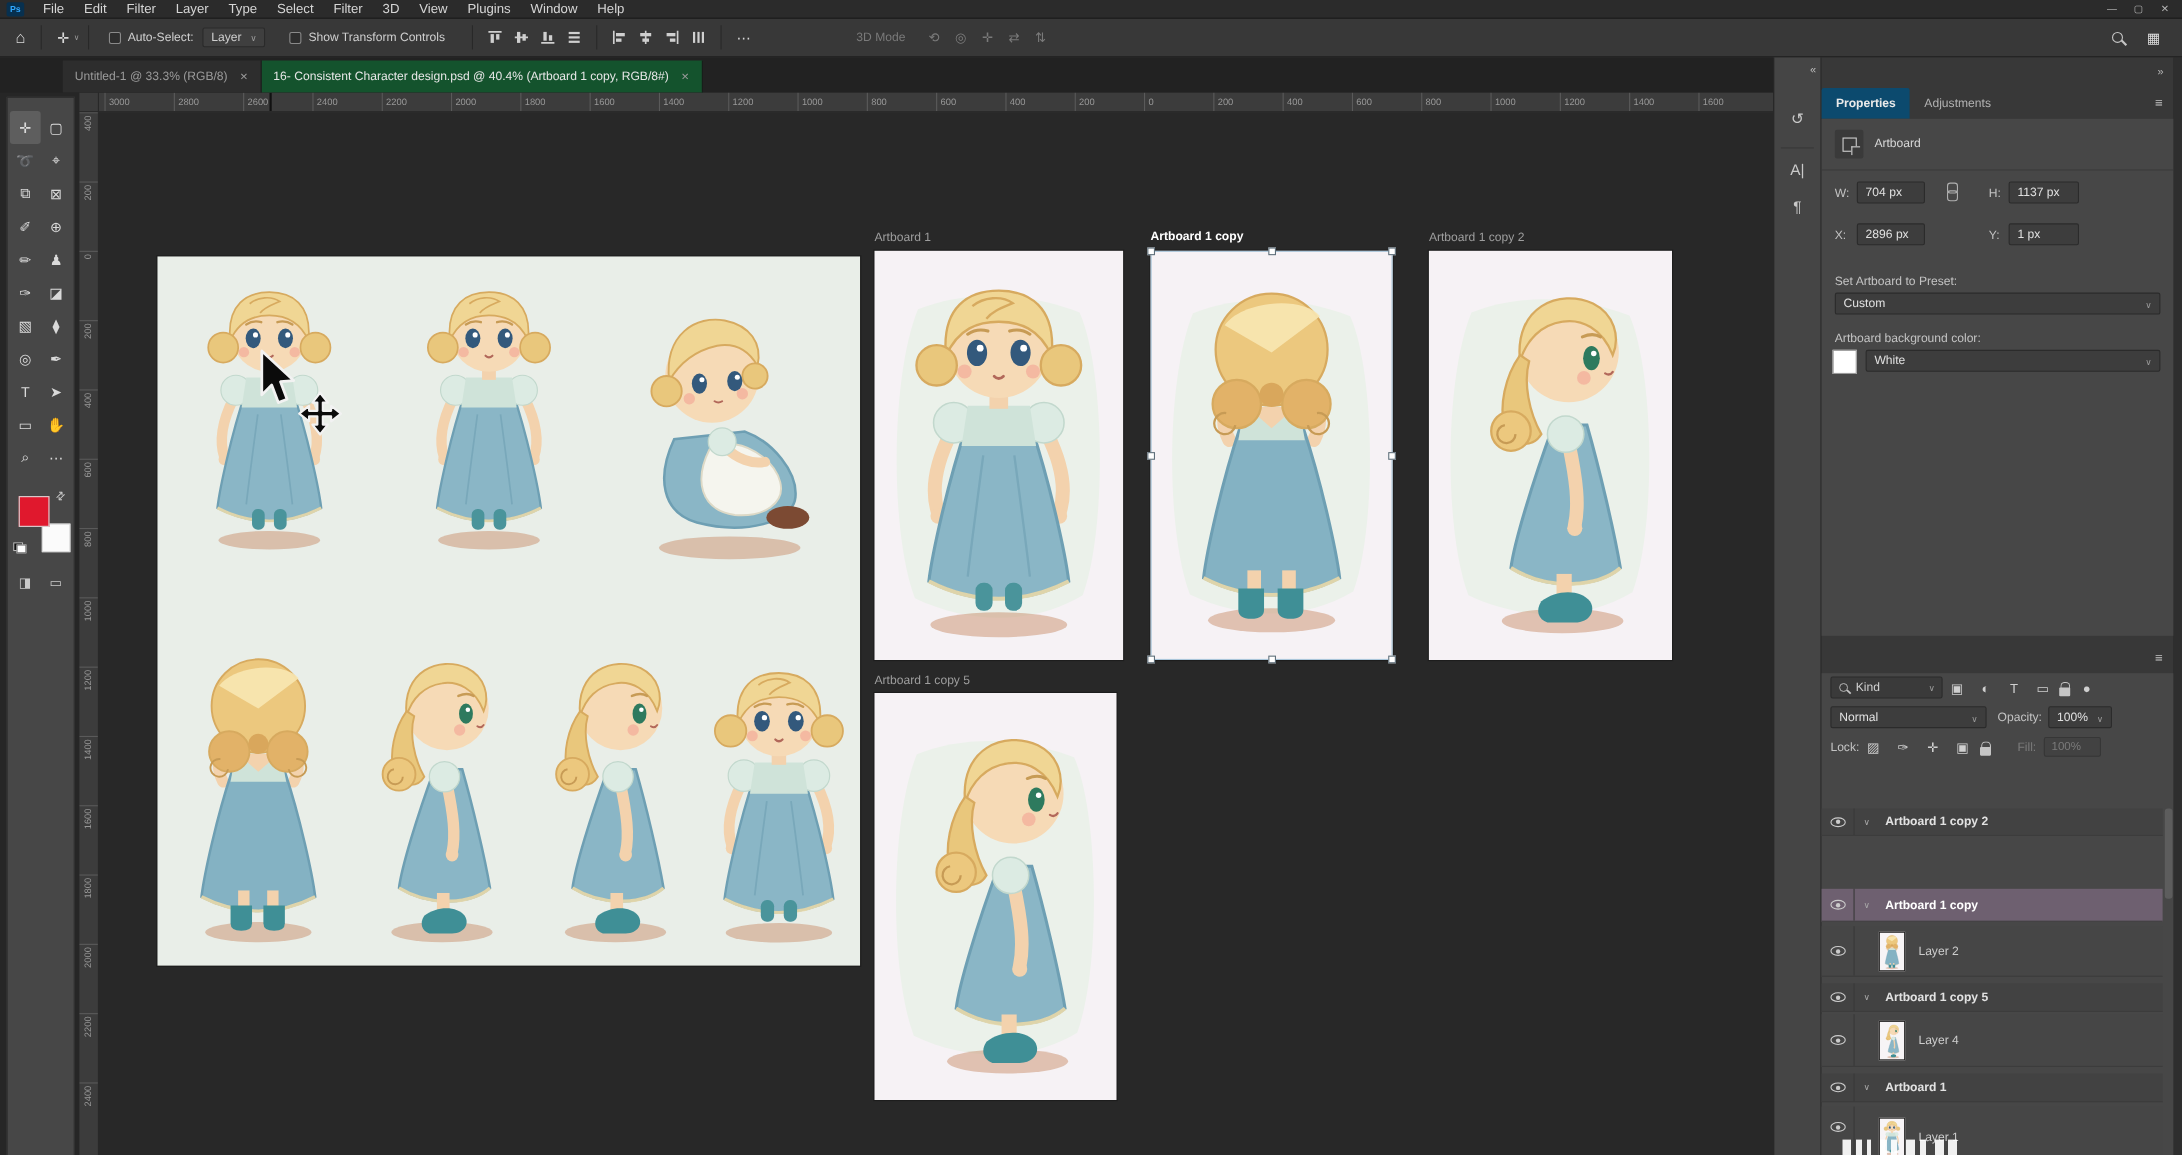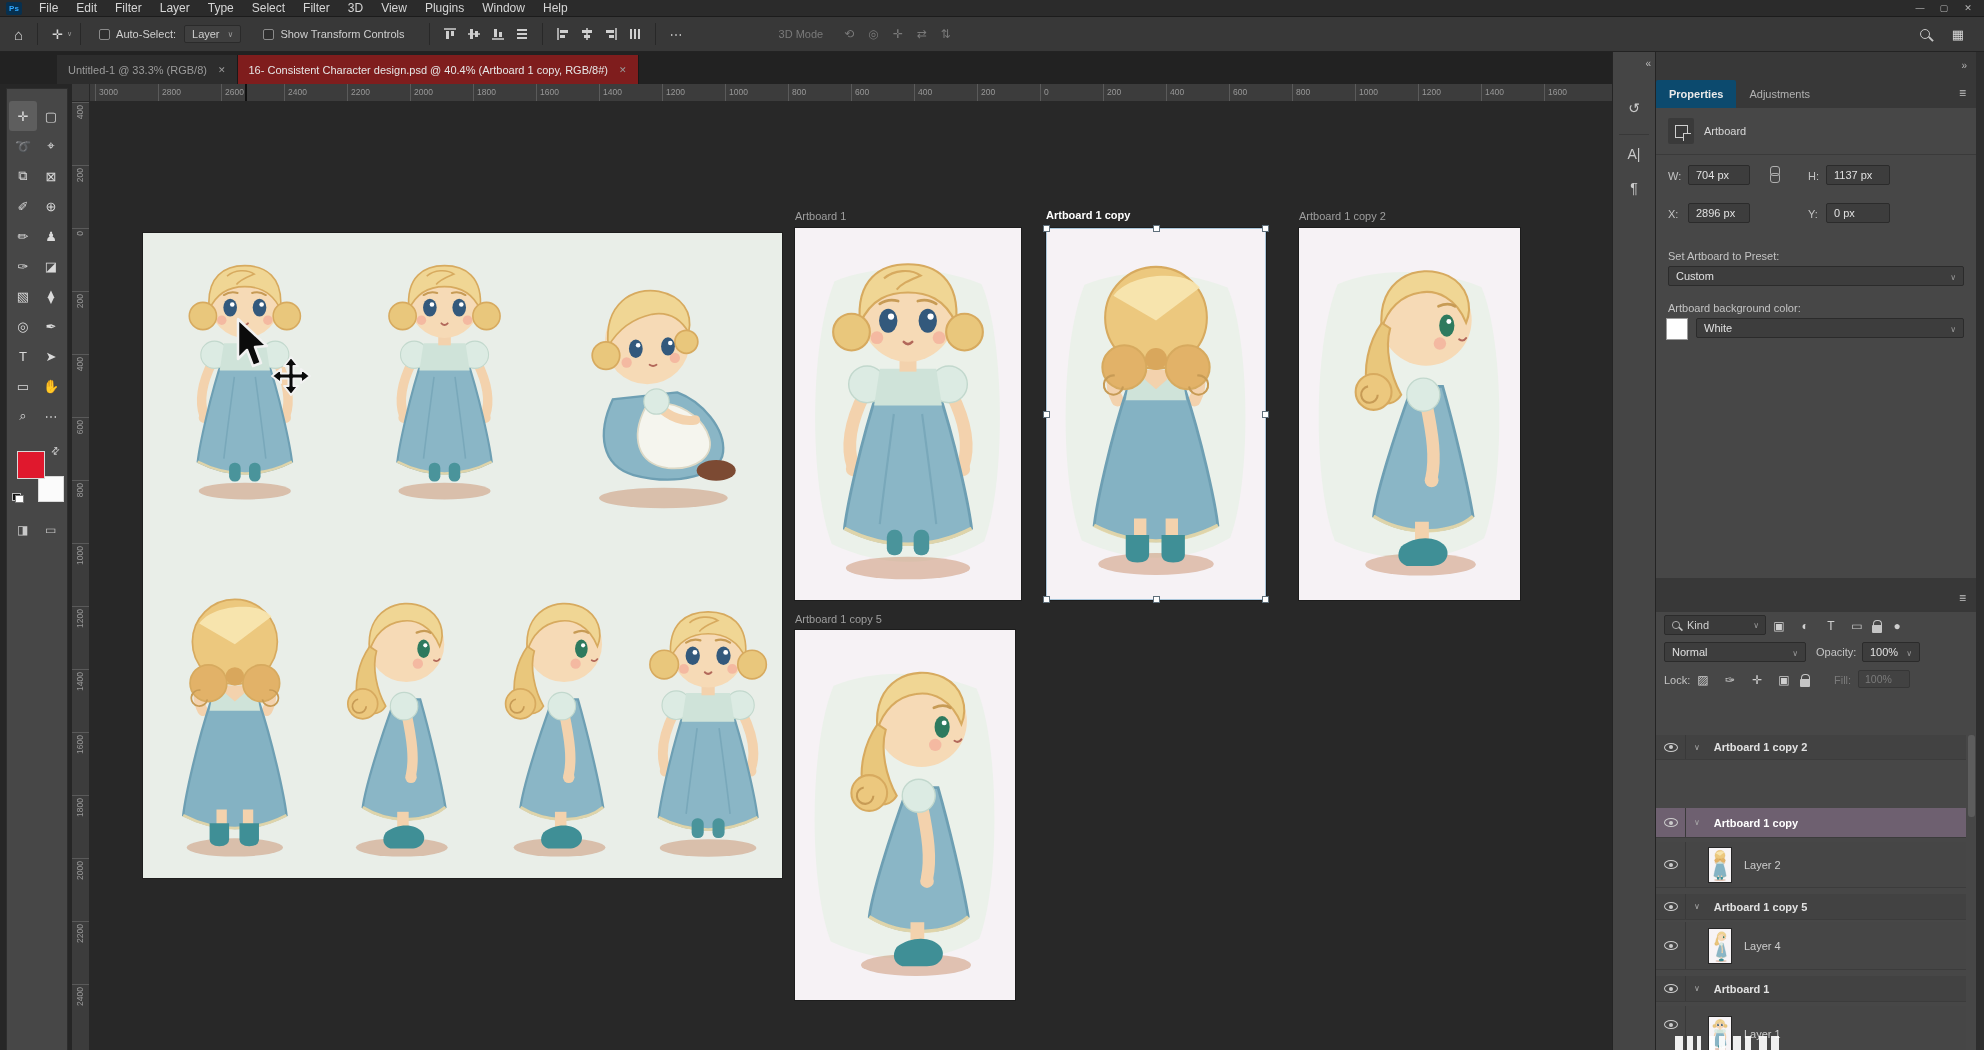--- a/index.html
+++ b/index.html
@@ -34,7 +34,7 @@
   .tabbar{position:absolute;left:0;top:52px;width:1612px;height:32px;background:#222;display:flex;align-items:flex-end;padding-left:57px;z-index:38}
   .doc-tab{height:29px;display:flex;align-items:center;padding:0 11px;font-size:11px;border-right:1px solid #191919;white-space:nowrap;cursor:default}
   .doc-tab.inactive{background:#2d2d2d;color:#9b9b9b}
-  .doc-tab.active{background:#7f1d1d;color:#e6e6e6}
+  .doc-tab.active{background:#14532d;color:#e6e6e6}
   .tab-close{margin-left:11px;font-size:9px;color:#9a9a9a}
 
   

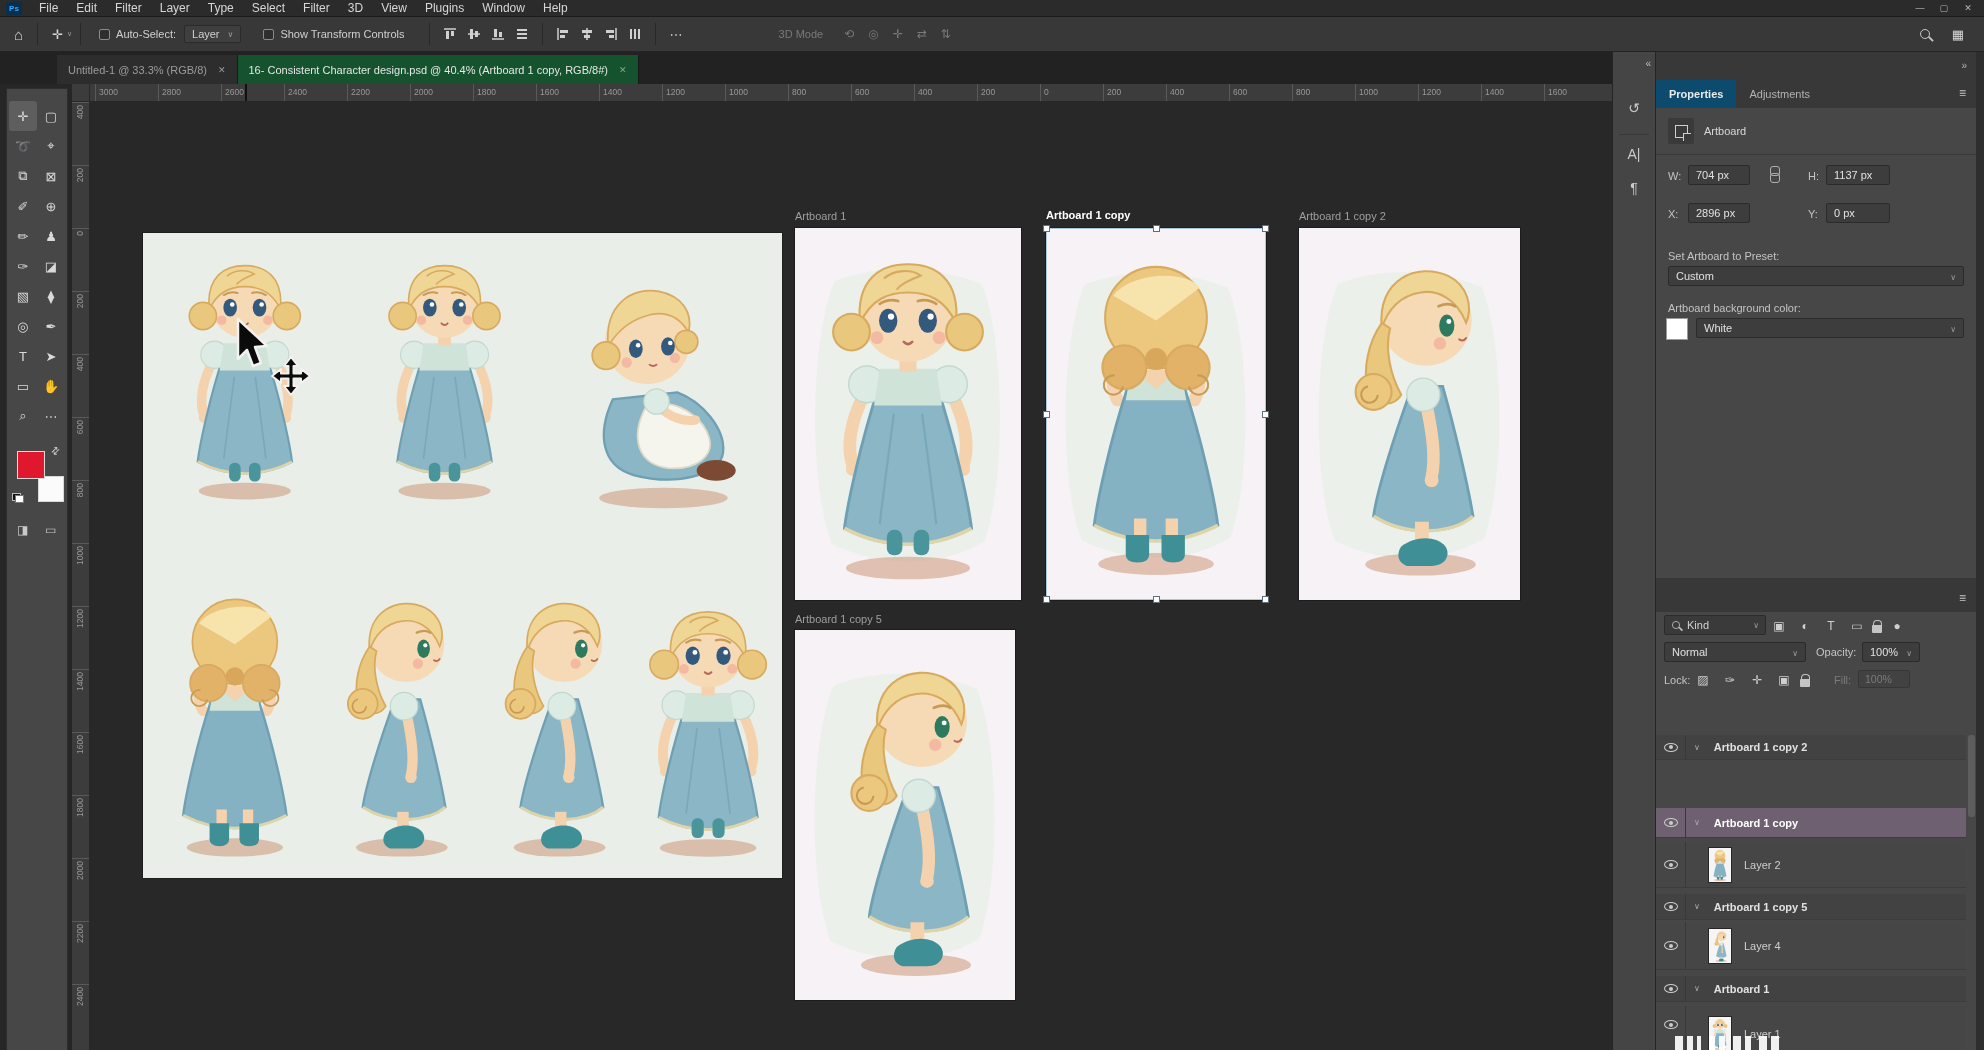--- a/index.html
+++ b/index.html
@@ -641,7 +641,7 @@
       <span class="plabel" style="left:12px;top:100px">X:</span>
       <span class="pinput" style="left:32px;top:95px;width:62px">2896 px</span>
       <span class="plabel" style="left:152px;top:100px">Y:</span>
-      <span class="pinput" style="left:170px;top:95px;width:64px">0 px</span>
+      <span class="pinput" style="left:170px;top:95px;width:64px">1 px</span>
 
       <span class="plabel" style="left:12px;top:142px">Set Artboard to Preset:</span>
       <span class="pdrop" style="left:12px;top:158px;width:296px">

